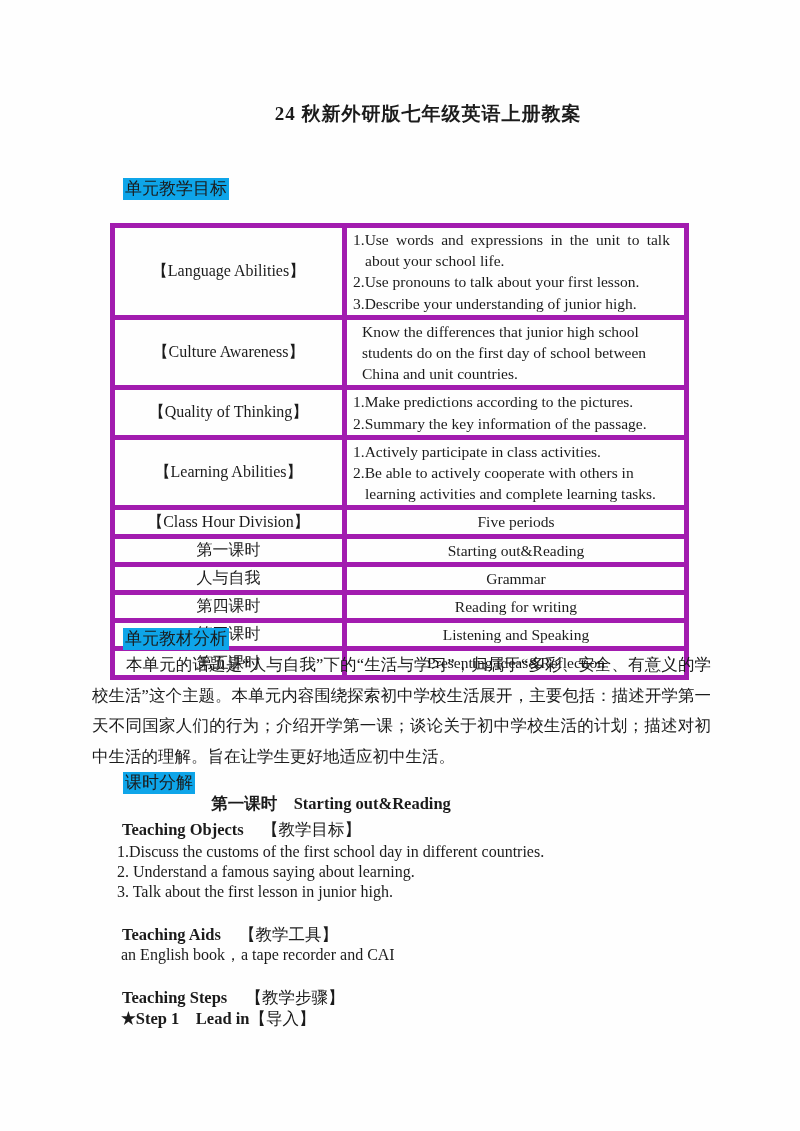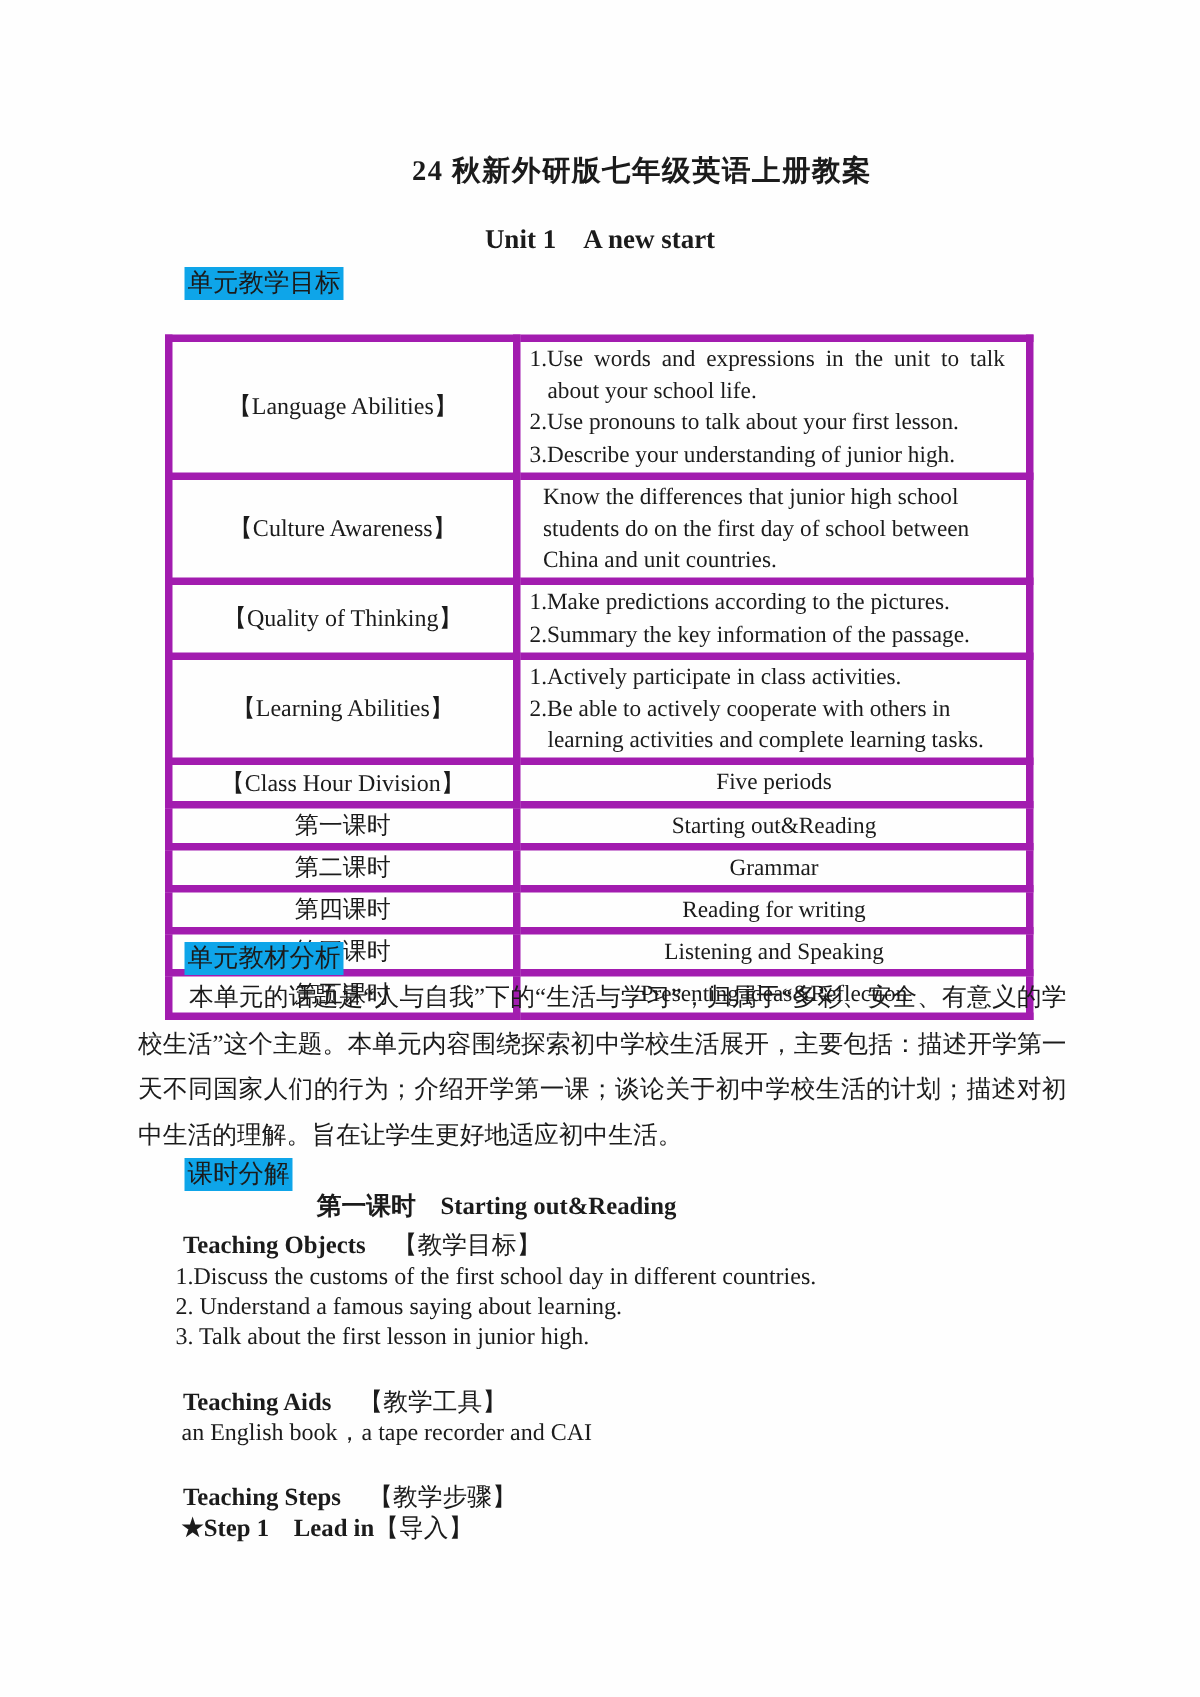--- a/index.html
+++ b/index.html
@@ -78,7 +78,6 @@
 
   <div class="doc-title">24 秋新外研版七年级英语上册教案</div>
 
-  <div class="unit-heading">Unit 1　A new start</div>
 
   <span class="hl hl-1">单元教学目标</span>
 

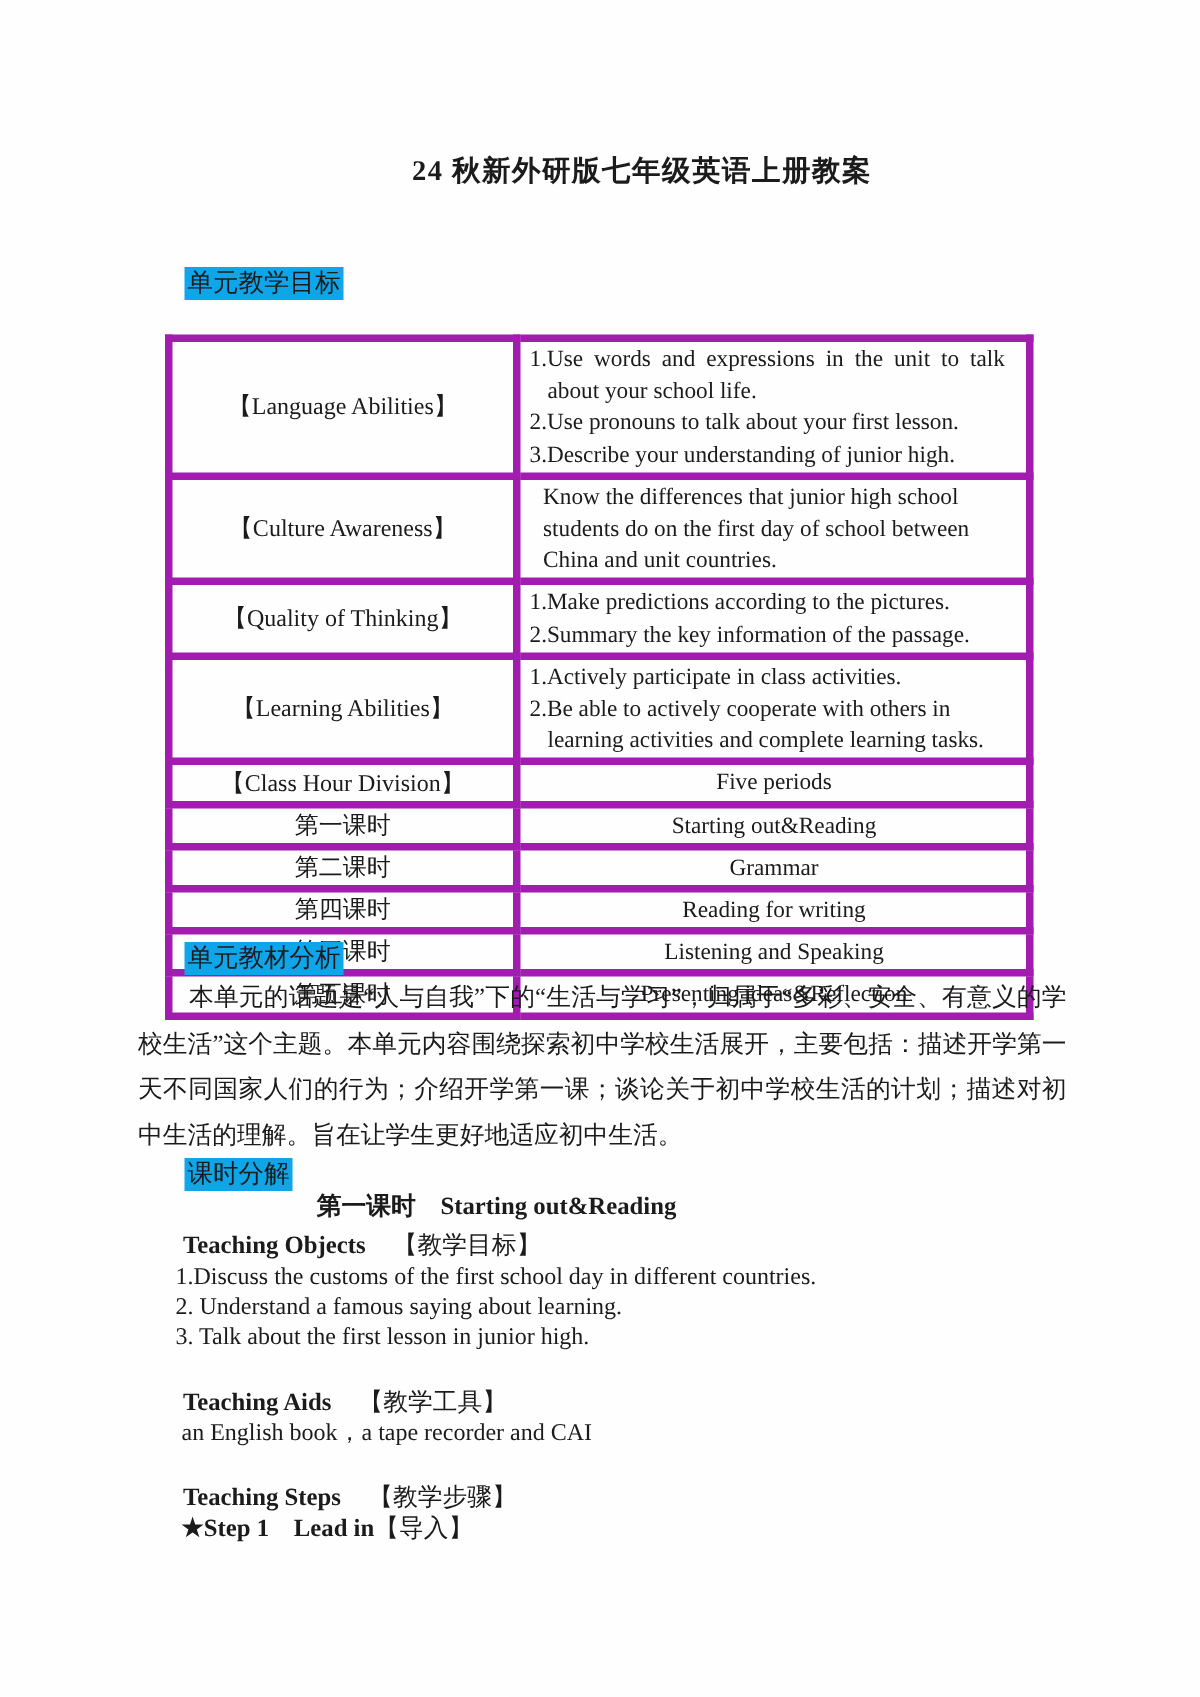--- a/index.html
+++ b/index.html
@@ -128,7 +128,7 @@
           </td>
         </tr>
         <tr style="height: 21px;">
-          <td class="c1">第二课时</td>
+          <td class="c1">人与自我</td>
           <td class="c2 ctr">
             <div>Grammar</div>
           </td>

